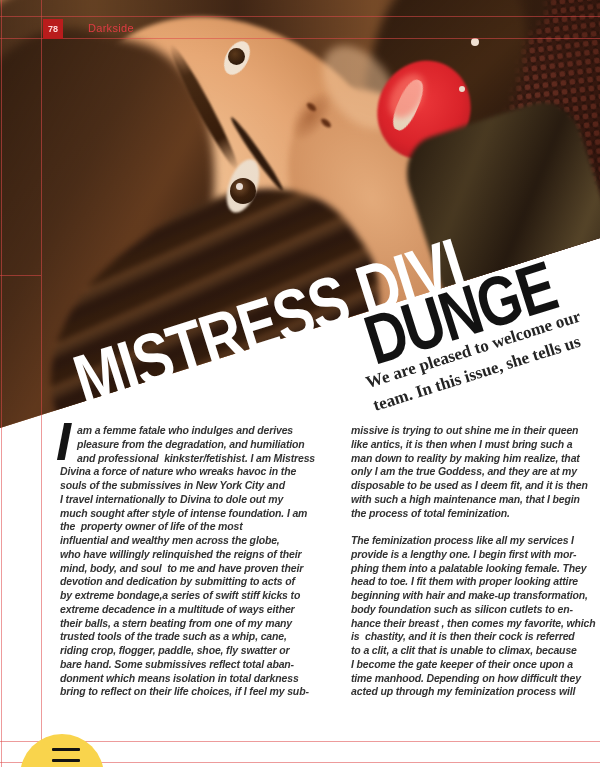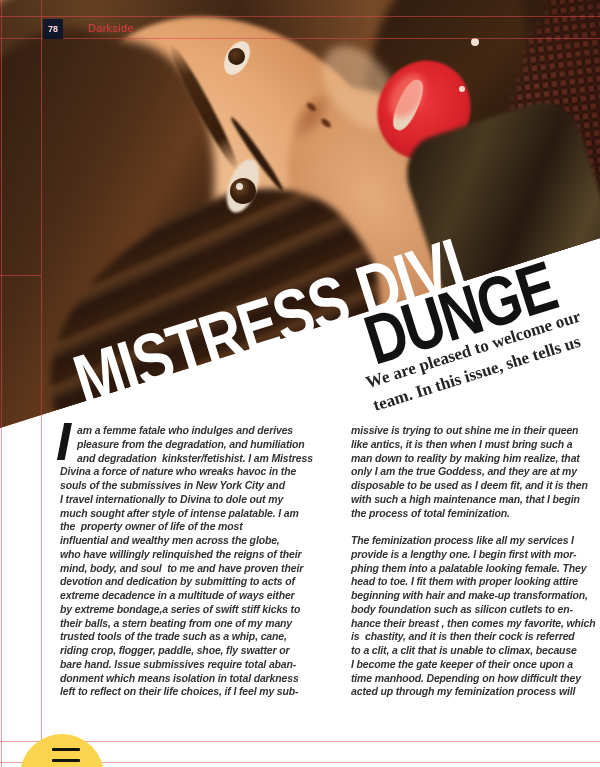--- a/index.html
+++ b/index.html
@@ -77,7 +77,7 @@
   .gh4{left:0;top:741px;width:600px;height:1px;}
   .gh5{left:0;top:762px;width:600px;height:1px;}
   
-  .badge{position:absolute;left:43px;top:19px;width:20px;height:20px;background:#0f172a;z-index:55;
+  .badge{position:absolute;left:43px;top:19px;width:20px;height:20px;background:#b91c1c;z-index:55;
     color:#ffd9d9;font-size:9px;font-weight:bold;display:flex;align-items:center;justify-content:center;}
   .magtitle{position:absolute;left:88px;top:22px;font-size:11px;color:#df3b42;z-index:55;letter-spacing:.3px;}
   

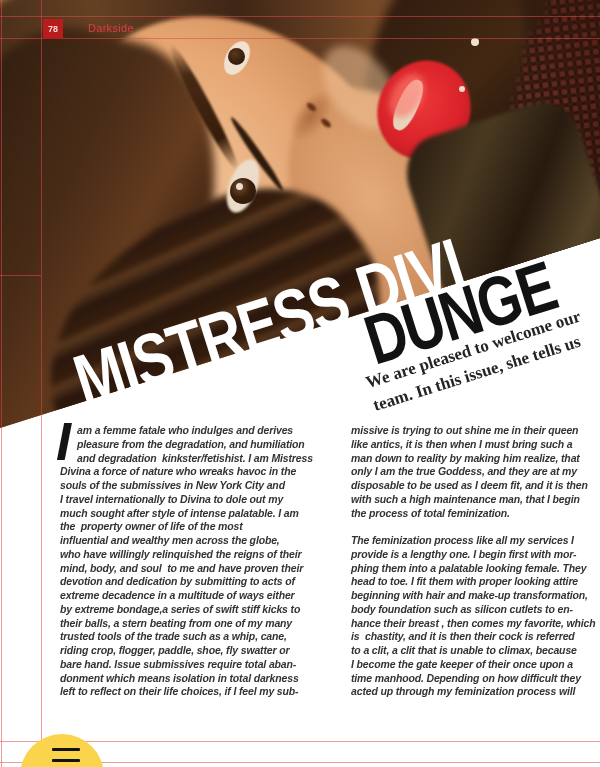--- a/index.html
+++ b/index.html
@@ -165,7 +165,7 @@
   <div class="col col-left">
       <div class="body-line">am a femme fatale who indulges and derives</div>
       <div class="body-line">pleasure from the degradation, and humiliation</div>
-      <div class="body-line">and degradation  kinkster/fetishist. I am Mistress</div>
+      <div class="body-line">and professional  kinkster/fetishist. I am Mistress</div>
       <div class="body-line">Divina a force of nature who wreaks havoc in the</div>
       <div class="body-line">souls of the submissives in New York City and</div>
       <div class="body-line">I travel internationally to Divina to dole out my</div>

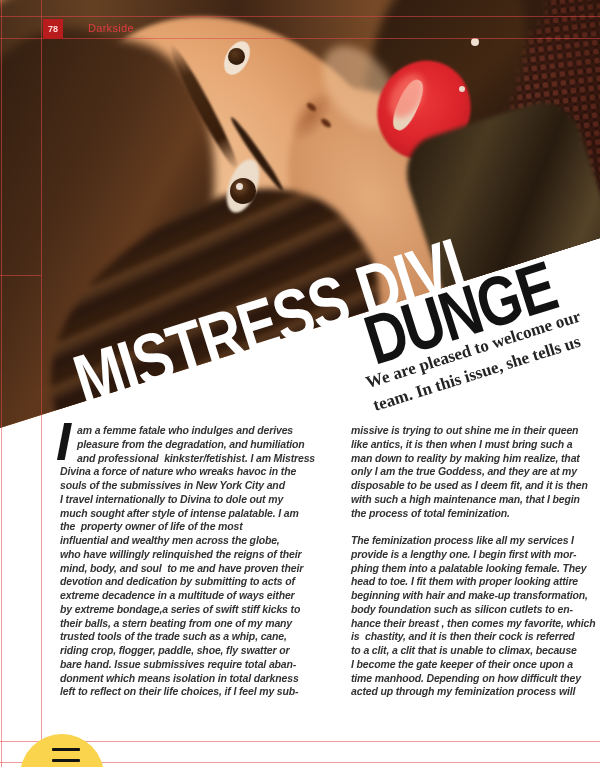--- a/index.html
+++ b/index.html
@@ -169,7 +169,7 @@
       <div class="body-line">Divina a force of nature who wreaks havoc in the</div>
       <div class="body-line">souls of the submissives in New York City and</div>
       <div class="body-line">I travel internationally to Divina to dole out my</div>
-      <div class="body-line">much sought after style of intense palatable. I am</div>
+      <div class="body-line">much sought after style of intense foundation. I am</div>
       <div class="body-line">the  property owner of life of the most</div>
       <div class="body-line">influential and wealthy men across the globe,</div>
       <div class="body-line">who have willingly relinquished the reigns of their</div>

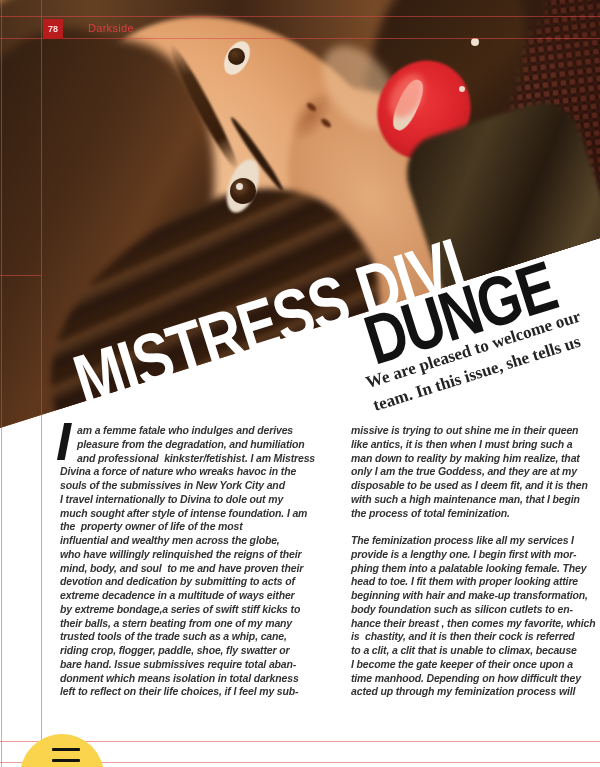--- a/index.html
+++ b/index.html
@@ -175,8 +175,8 @@
       <div class="body-line">who have willingly relinquished the reigns of their</div>
       <div class="body-line">mind, body, and soul  to me and have proven their</div>
       <div class="body-line">devotion and dedication by submitting to acts of</div>
+      <div class="body-line">by extreme bondage,a series of swift stiff kicks to</div>
       <div class="body-line">extreme decadence in a multitude of ways either</div>
-      <div class="body-line">by extreme bondage,a series of swift stiff kicks to</div>
       <div class="body-line">their balls, a stern beating from one of my many</div>
       <div class="body-line">trusted tools of the trade such as a whip, cane,</div>
       <div class="body-line">riding crop, flogger, paddle, shoe, fly swatter or</div>

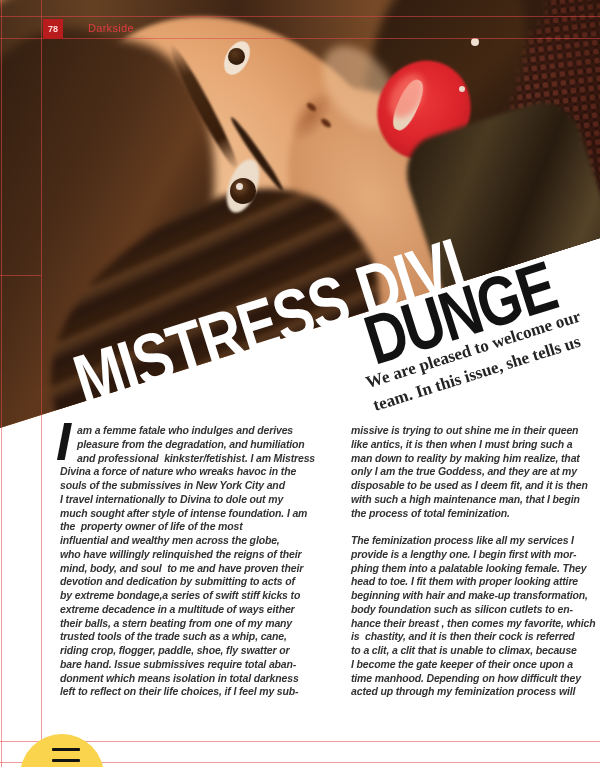--- a/index.html
+++ b/index.html
@@ -180,7 +180,7 @@
       <div class="body-line">their balls, a stern beating from one of my many</div>
       <div class="body-line">trusted tools of the trade such as a whip, cane,</div>
       <div class="body-line">riding crop, flogger, paddle, shoe, fly swatter or</div>
-      <div class="body-line">bare hand. Issue submissives require total aban-</div>
+      <div class="body-line">bare hand. Some submissives reflect total aban-</div>
       <div class="body-line">donment which means isolation in total darkness</div>
       <div class="body-line">left to reflect on their life choices, if I feel my sub-</div>
     </div>

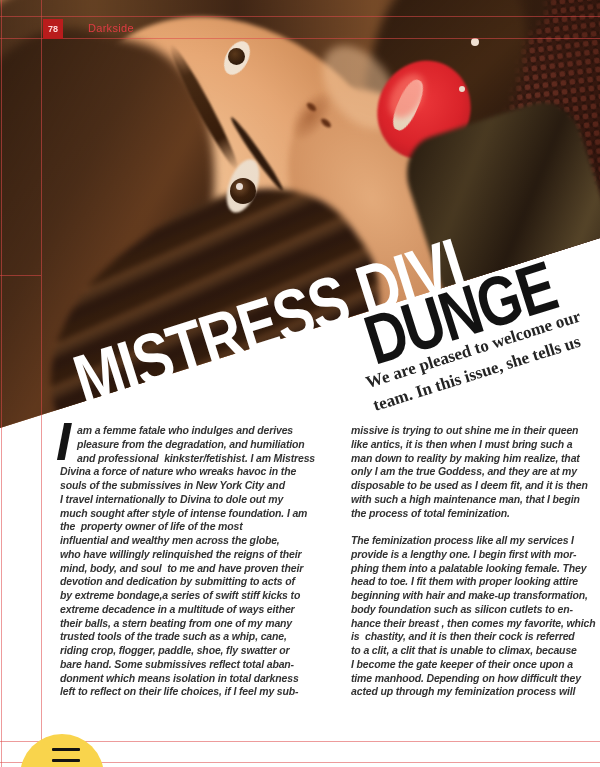--- a/index.html
+++ b/index.html
@@ -182,7 +182,7 @@
       <div class="body-line">riding crop, flogger, paddle, shoe, fly swatter or</div>
       <div class="body-line">bare hand. Some submissives reflect total aban-</div>
       <div class="body-line">donment which means isolation in total darkness</div>
-      <div class="body-line">left to reflect on their life choices, if I feel my sub-</div>
+      <div class="body-line">bring to reflect on their life choices, if I feel my sub-</div>
     </div>
   <div class="col col-right">
       <div class="body-line">missive is trying to out shine me in their queen</div>

